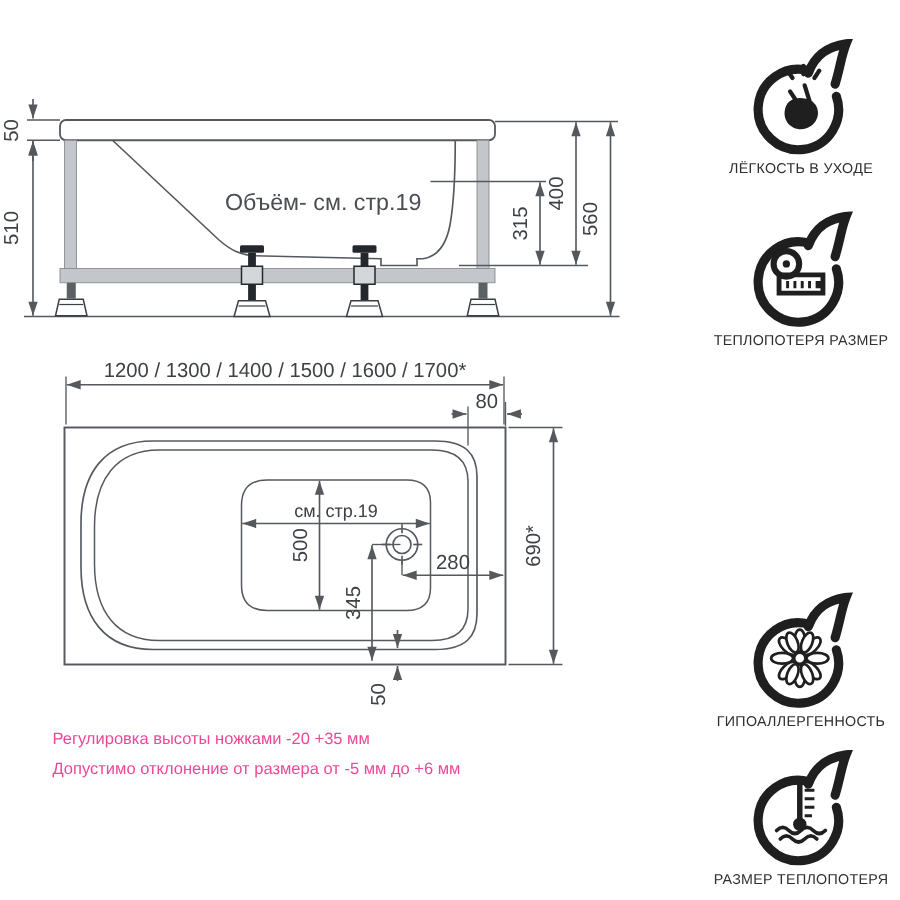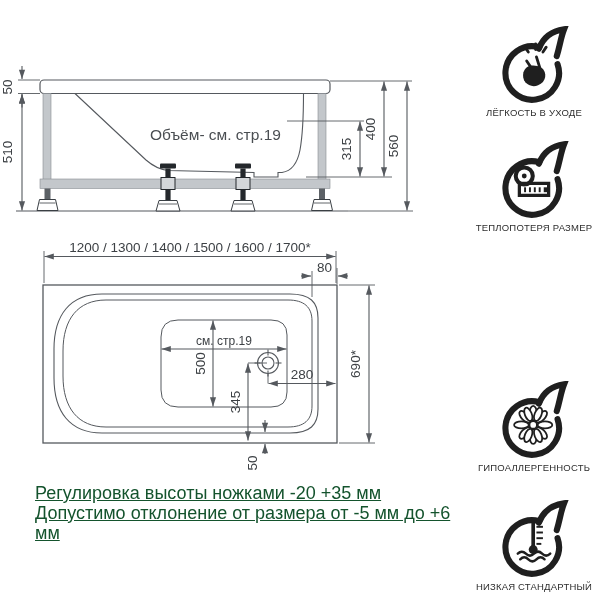--- a/index.html
+++ b/index.html
@@ -20,7 +20,7 @@
     margin-top:3px;font-size:9.5px;color:#2e2e2e;letter-spacing:0.2px;
     text-align:center;white-space:nowrap;
   }
-  .f1{top:26px;} .f2{top:141px;} .f3{top:261px;} .f4{top:381px;} .f5{top:500px;}
+  .f1{top:26px;} .f2{top:141px;} .f3{top:261px;} .f4{top:395px;} .f5{top:500px;}
   svg text{font-family:"Liberation Sans", sans-serif;}
 </style>
 </head>

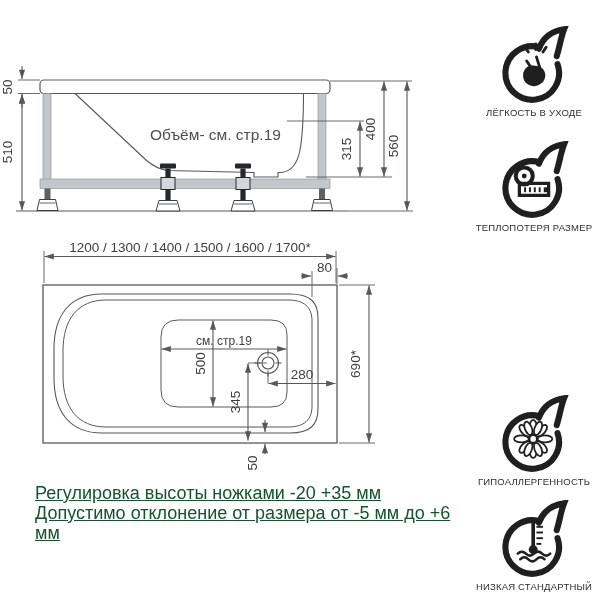--- a/index.html
+++ b/index.html
@@ -12,7 +12,7 @@
   .dim-text-sm{font-size:12px;fill:#3d4145;}
   .notes{
     position:absolute;left:35px;top:483px;width:420px;
-    font-size:18px;color:#14532d;line-height:20px;text-decoration:underline;
+    font-size:11px;color:#ec4899;line-height:20px;
   }
   .features{position:absolute;left:468px;top:0;width:132px;height:600px;}
   .feature{position:absolute;left:0;width:132px;display:flex;flex-direction:column;align-items:center;}

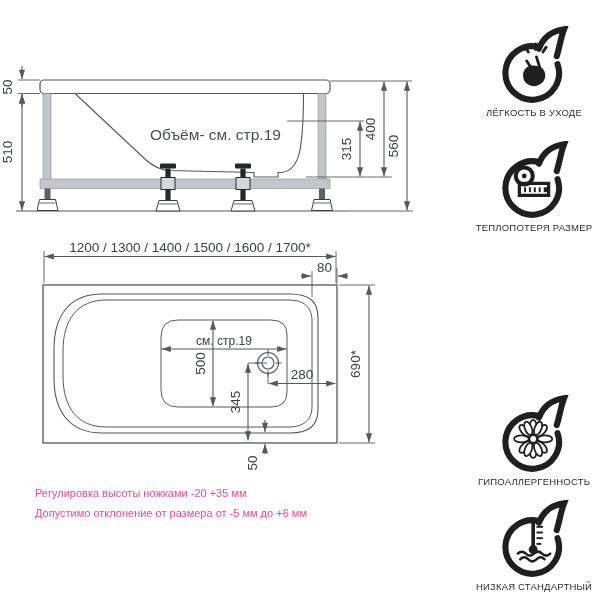--- a/index.html
+++ b/index.html
@@ -275,7 +275,7 @@
       </g>
       <circle cx="49" cy="61" r="5.5" fill="#1f1f1f"></circle>
     </svg>
-    <div class="label">НИЗКАЯ СТАНДАРТНЫЙ</div>
+    <div class="label">РАЗМЕР ТЕПЛОПОТЕРЯ</div>
   </div>
 
 </div>

